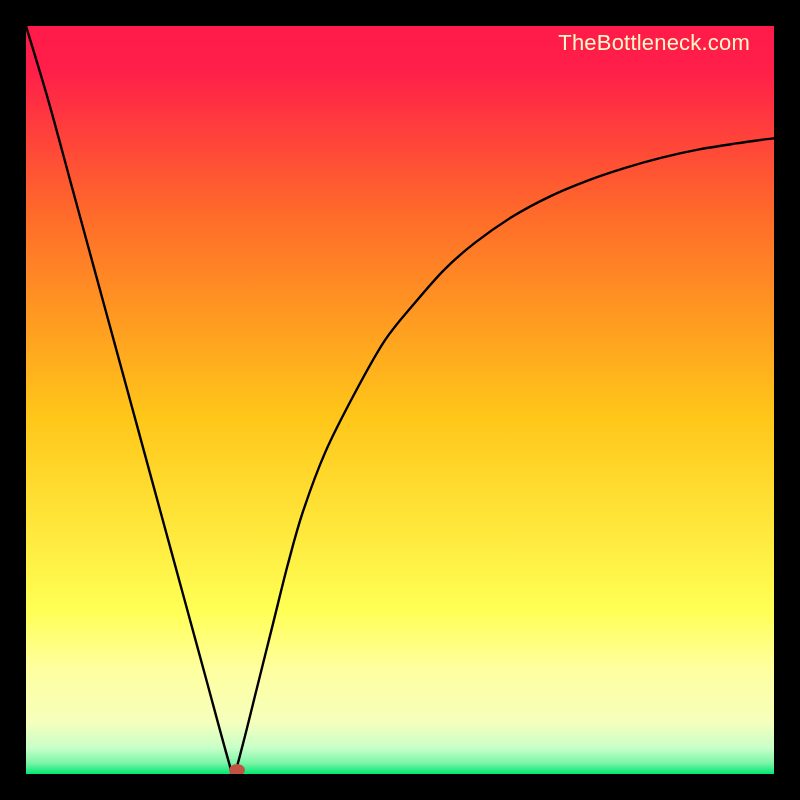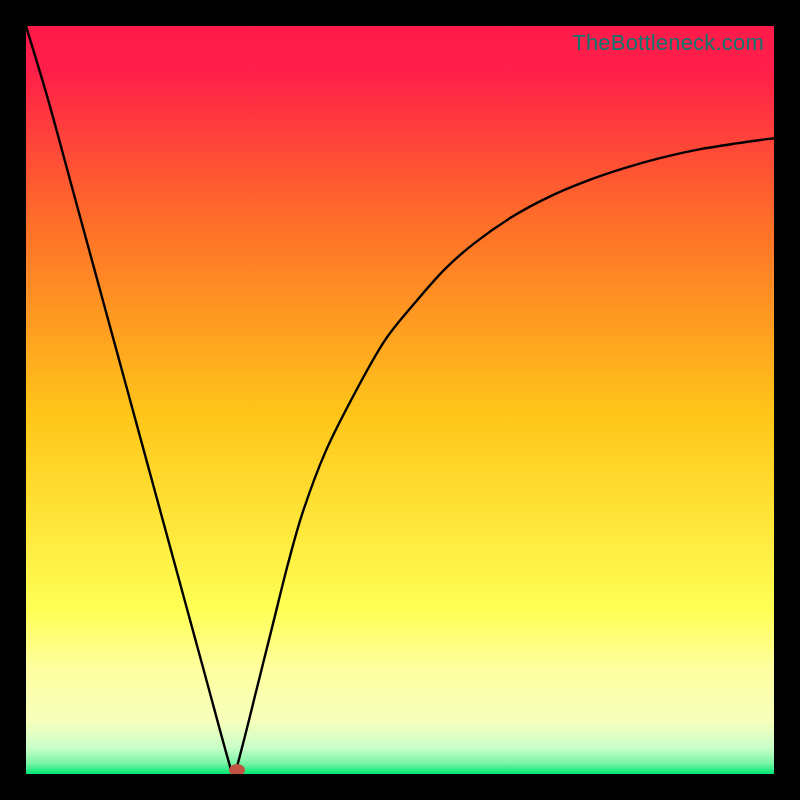--- a/index.html
+++ b/index.html
@@ -27,8 +27,8 @@
   .watermark {
     position: absolute;
     top: 4px;
-    right: 10px;
-    color: #0f766e;
+    right: 24px;
+    color: #fef9c3;
     font-size: 22px;
     font-weight: 400;
     letter-spacing: 0.2px;

